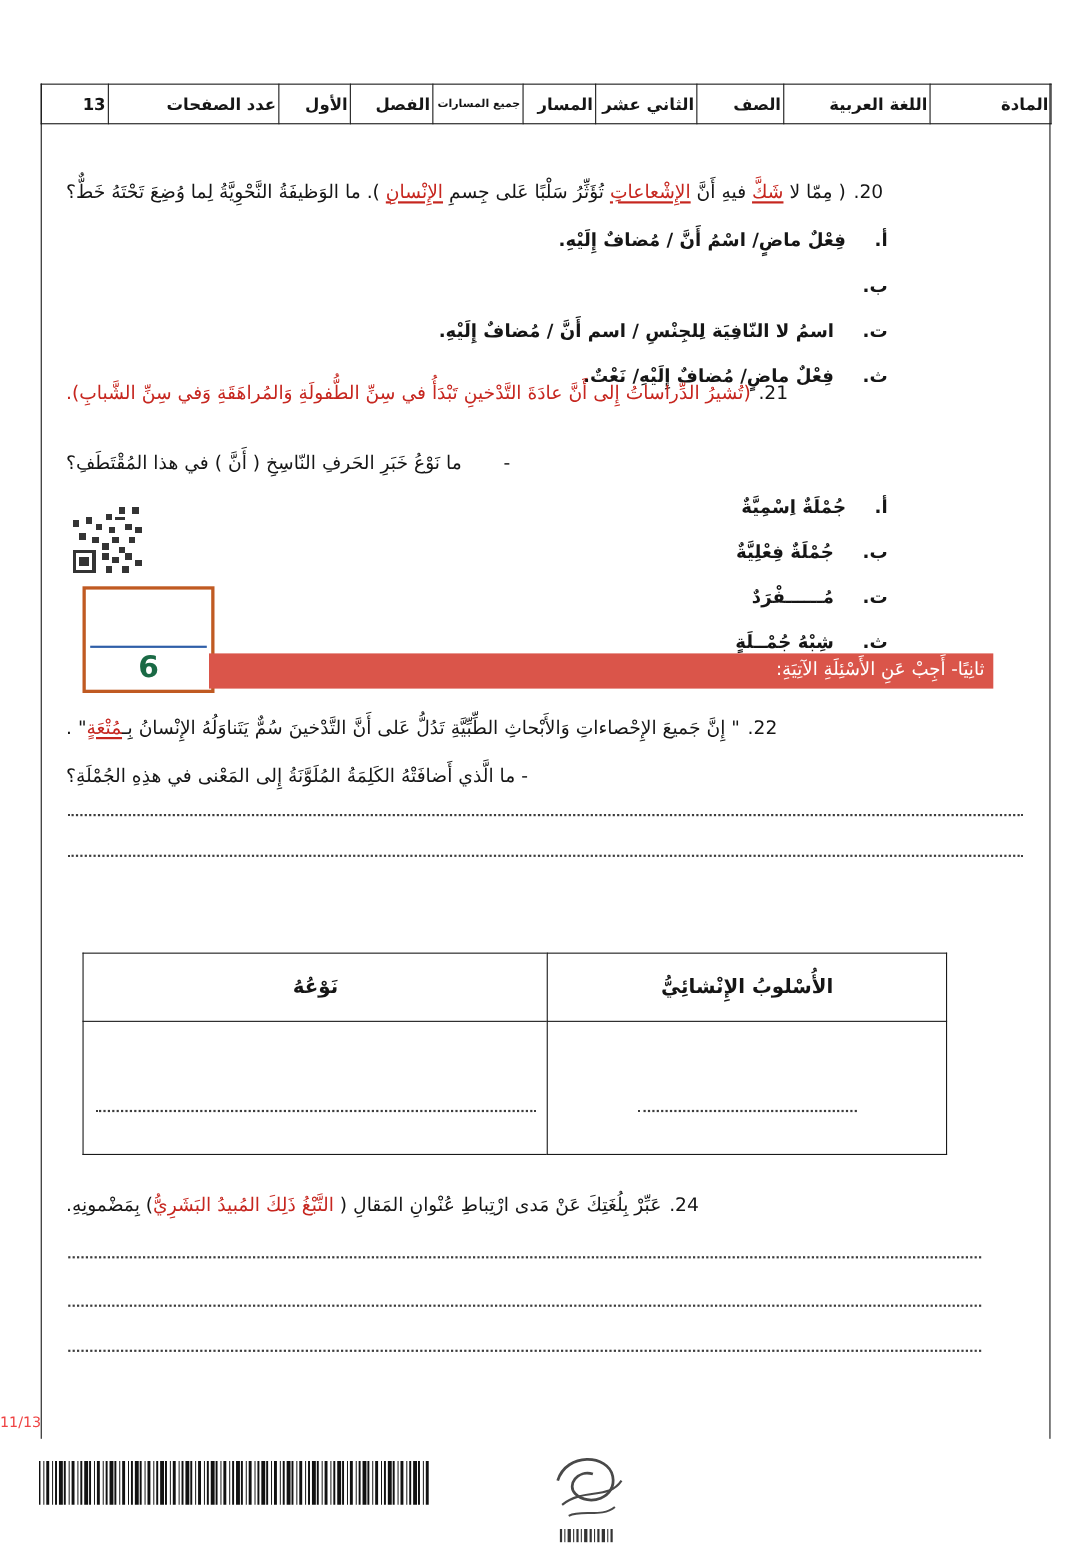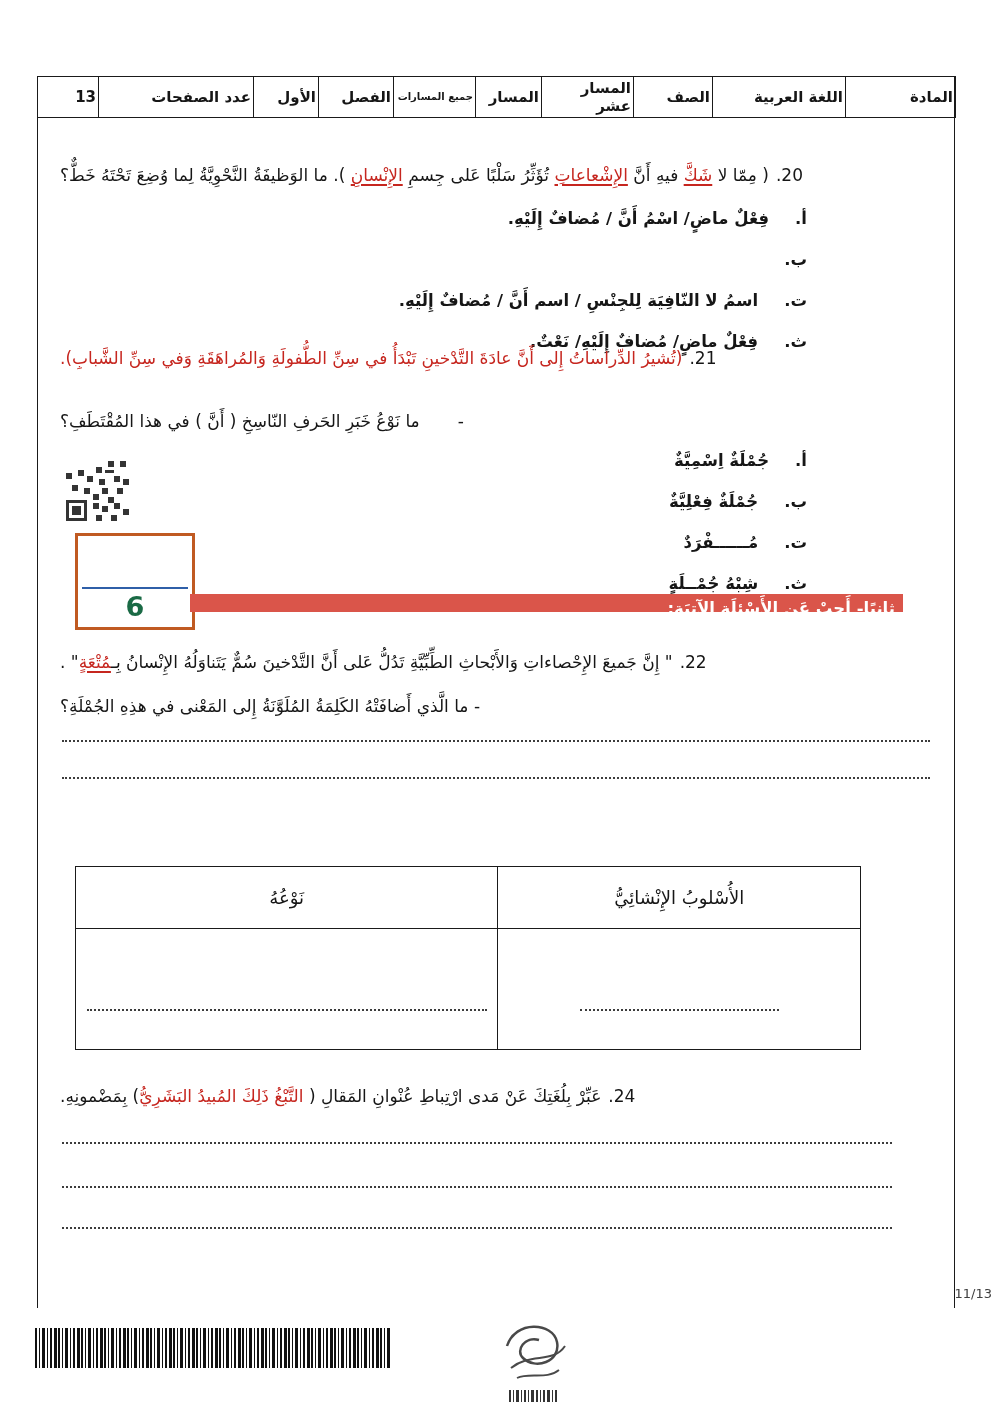--- a/index.html
+++ b/index.html
@@ -63,7 +63,7 @@
       <td>المادة</td>
       <td>اللغة العربية</td>
       <td>الصف</td>
-      <td>المسار عشر</td>
+      <td>الثاني عشر</td>
       <td>المسار</td>
       <td class="small">جميع المسارات</td>
       <td>الفصل</td>

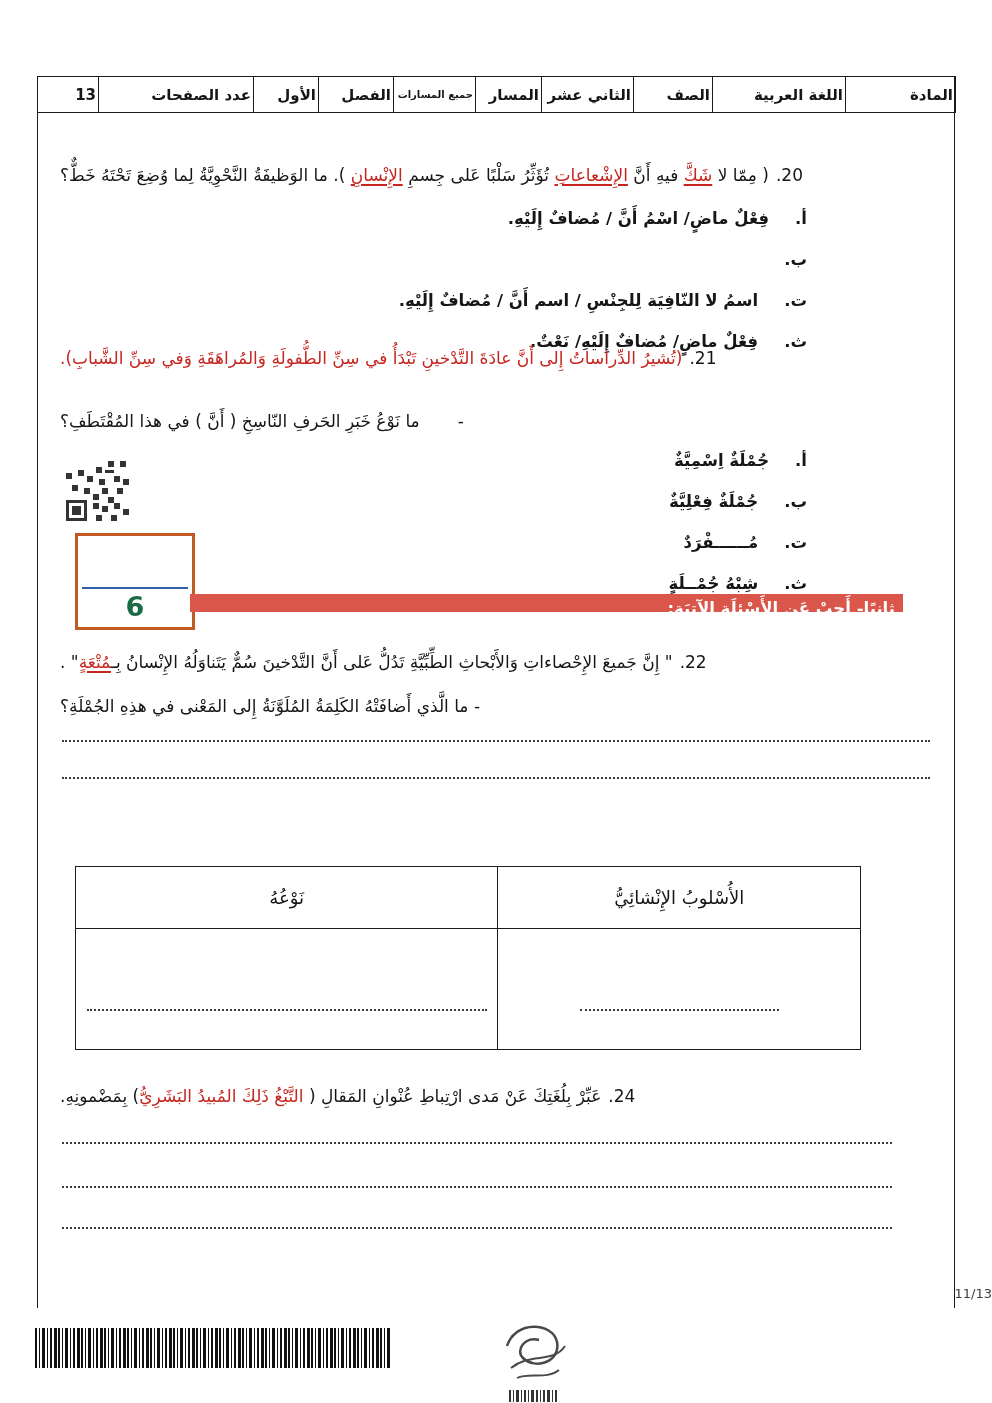--- a/index.html
+++ b/index.html
@@ -19,7 +19,7 @@
   .opts{position:absolute;right:185px;left:120px;font-weight:700;font-size:16.5px;text-align:right}
   .opt{display:flex;gap:26px;margin-bottom:17px;line-height:1.45}
   .opt .letter{flex:0 0 auto}
-  .banner{position:absolute;top:594px;left:190px;width:713px;height:18px;background:#da554a;color:#fff;font-weight:700;font-size:16.5px;line-height:30px;padding:0 8px;text-align:right}
+  .banner{position:absolute;top:594px;left:190px;width:713px;height:32px;background:#da554a;color:#fff;font-weight:400;font-size:16.5px;line-height:30px;padding:0 8px;text-align:right}
   .qr{position:absolute;top:461px;left:66px;opacity:.9}
   .scorebox{position:absolute;top:533px;left:75px;width:120px;height:97px;border:3px solid #c05a22;background:#fff}
   .scoreline{position:absolute;top:51px;left:4px;right:4px;border-top:2.5px solid #2f5fa8}

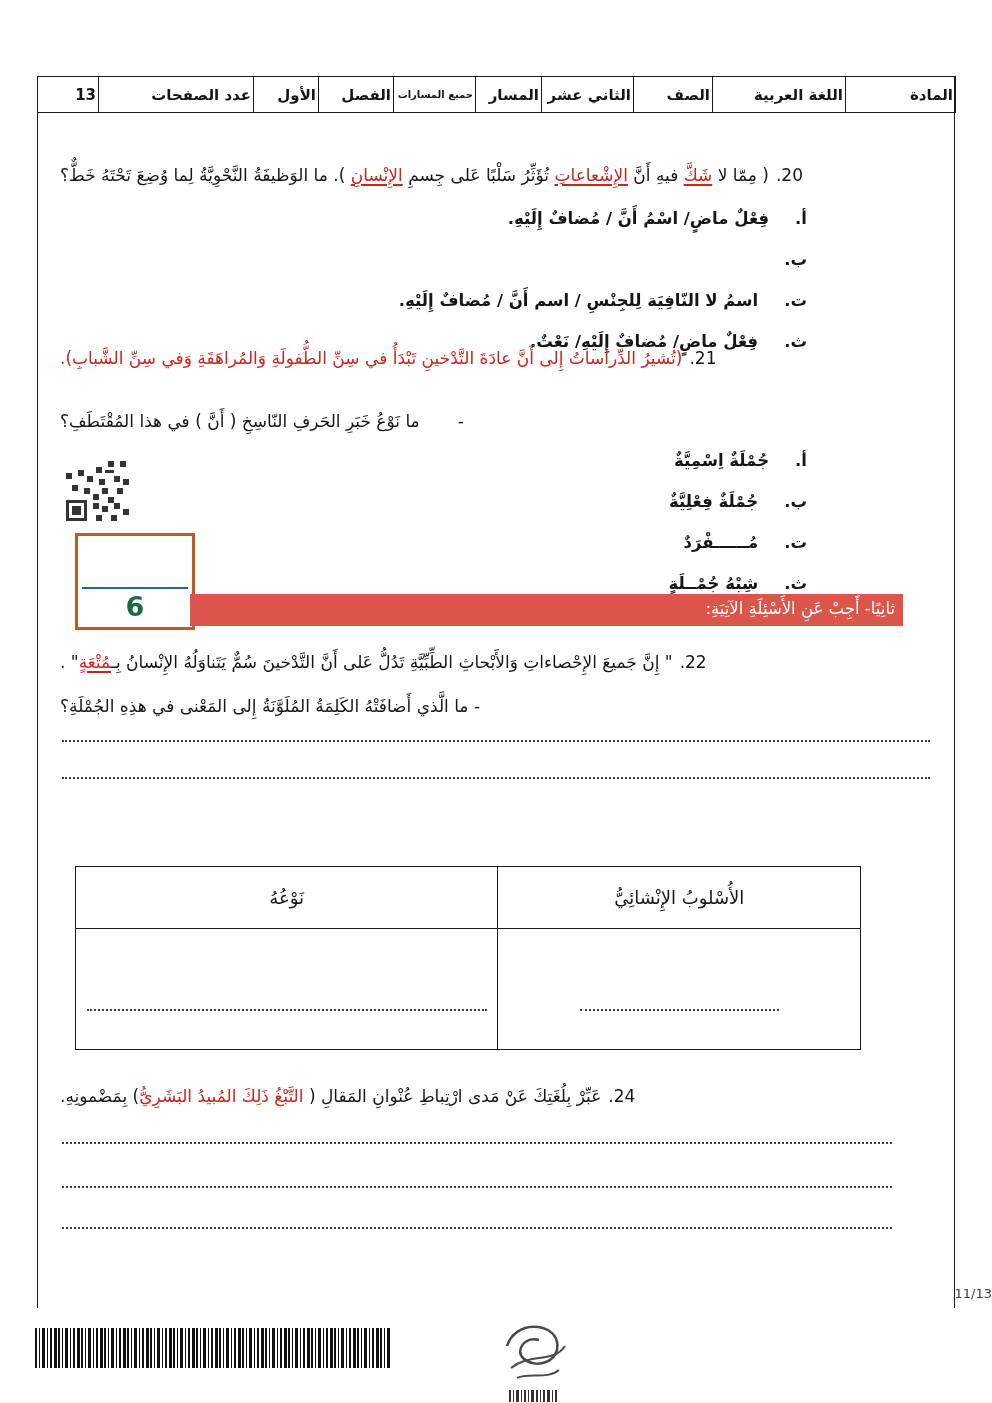--- a/index.html
+++ b/index.html
@@ -29,7 +29,7 @@
   .a-mid{left:62px;right:100px}
   .q23-table{position:absolute;top:866px;left:75px;width:786px;border-collapse:collapse}
   .q23-table td{border:1.6px solid #1a1a1a}
-  .q23-table .th{height:62px;text-align:center;vertical-align:middle;font-weight:400;font-size:18px}
+  .q23-table .th{height:62px;text-align:center;vertical-align:middle;font-weight:700;font-size:18px}
   .q23-table .bd{height:121px;vertical-align:bottom}
   .dotcell{border-bottom:2.6px dotted #3c3c3c;margin:0 auto 38px}
   .dot-style{width:55%}

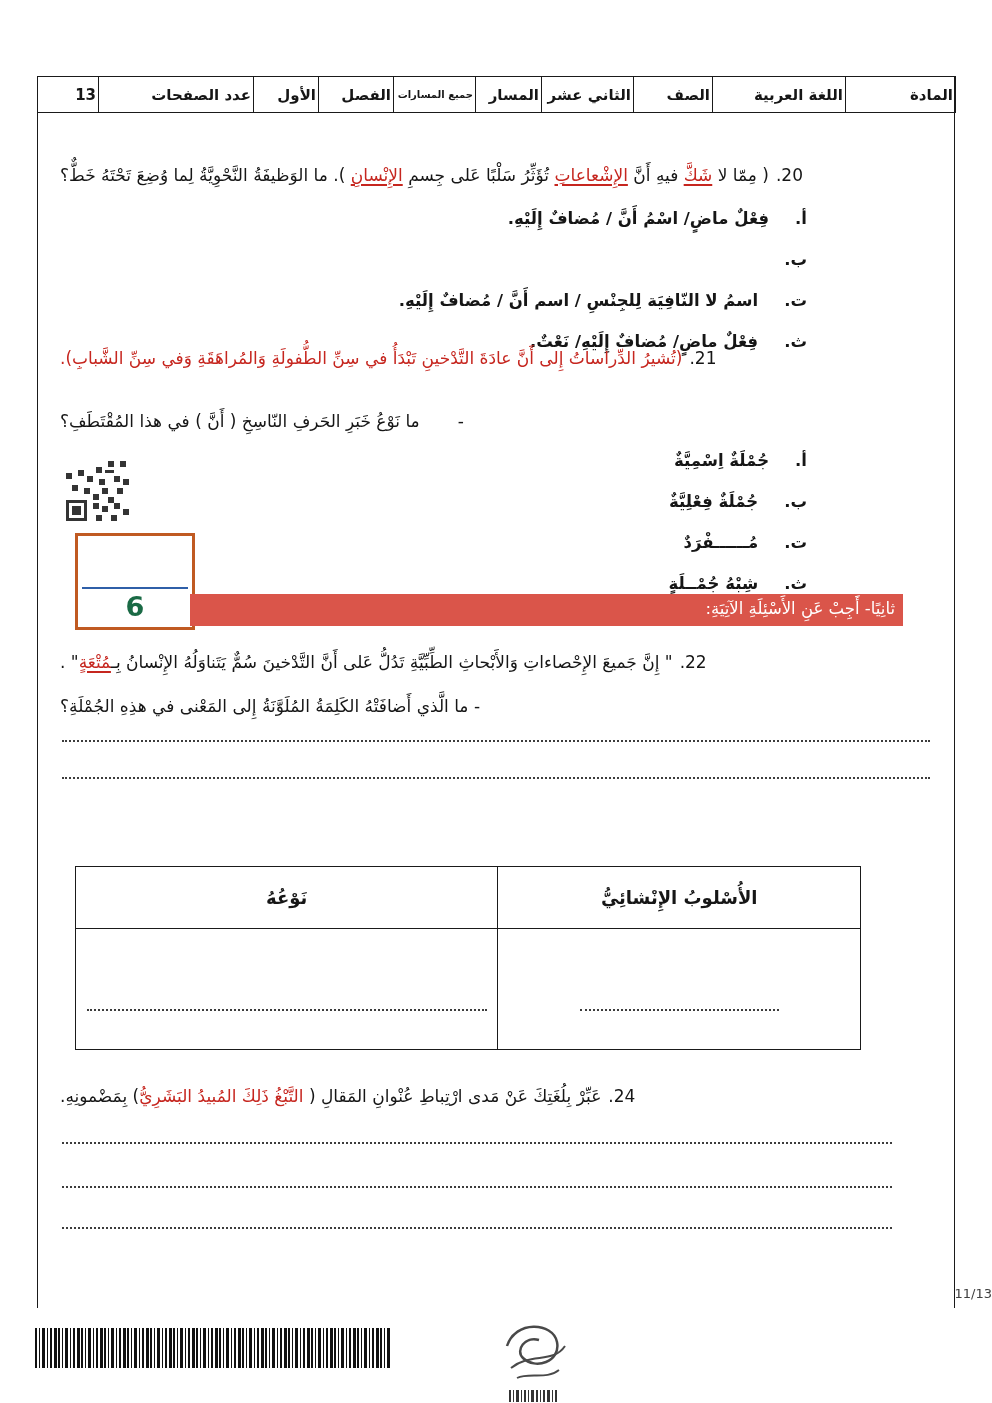--- a/index.html
+++ b/index.html
@@ -34,7 +34,7 @@
   .dotcell{border-bottom:2.6px dotted #3c3c3c;margin:0 auto 38px}
   .dot-style{width:55%}
   .dot-type{width:95%}
-  .pagenum{position:absolute;top:1286px;left:0;right:0;text-align:right;font-size:13px;direction:ltr;color:#404040}
+  .pagenum{position:absolute;top:1286px;left:0;right:0;text-align:left;font-size:13px;direction:ltr;color:#ef4444}
   .barcode{position:absolute;top:1328px;left:35px}
   .stamp{position:absolute;top:1312px;left:495px;opacity:.85}
 </style>

